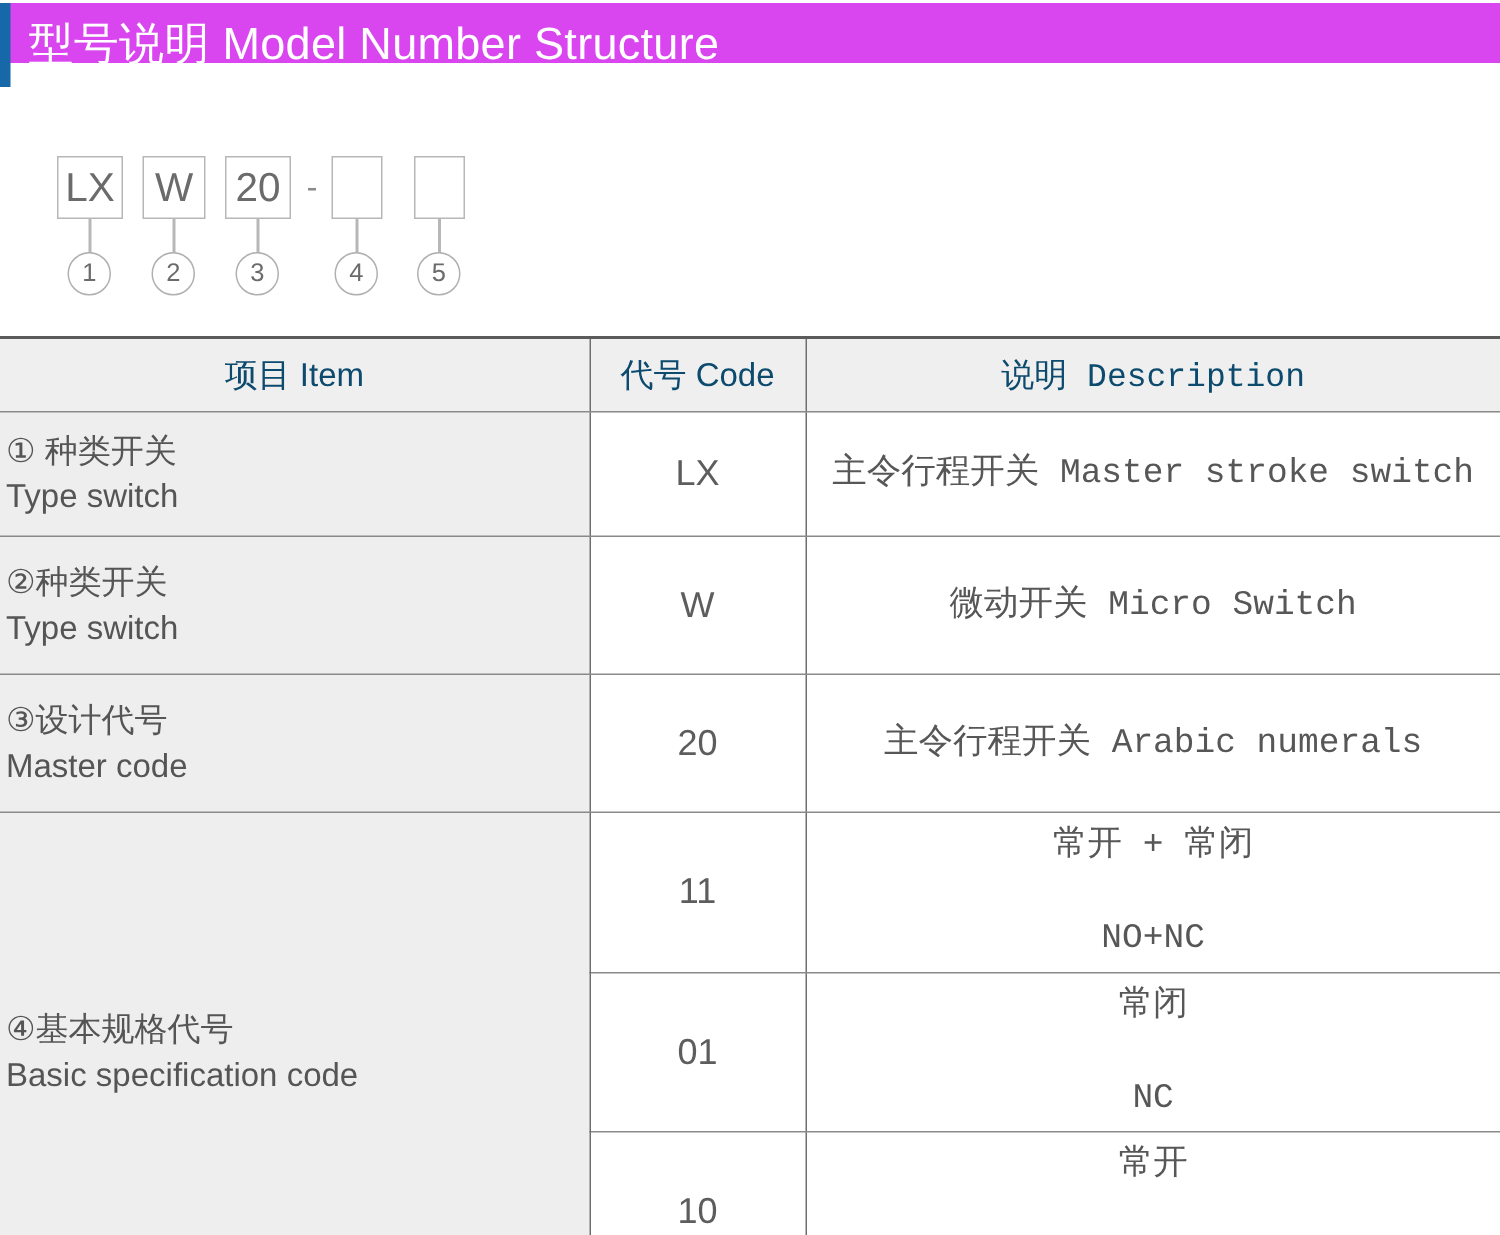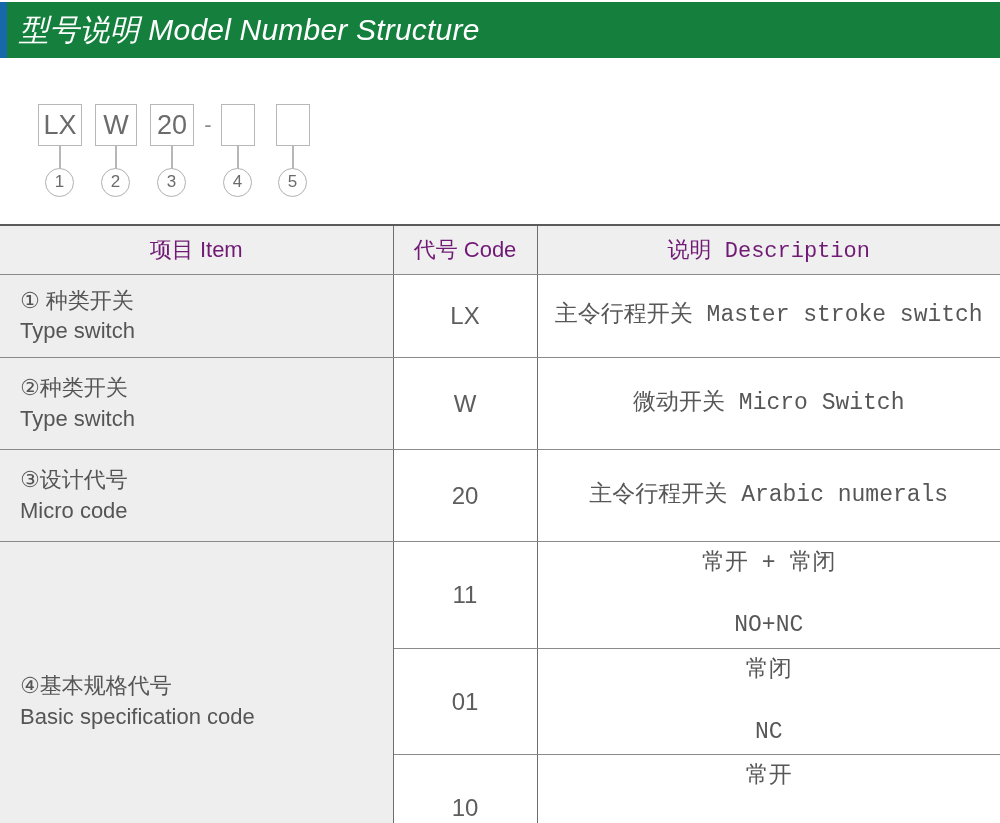--- a/index.html
+++ b/index.html
@@ -22,10 +22,9 @@
     left: 0;
     top: 2px;
     width: 1000px;
-    height: 56px;
-    background: #15803d;
+    height: 40px;
+    background: #d946ef;
     box-sizing: border-box;
-    font-style: italic;
   }
   .title-bar-accent {
     position: absolute;

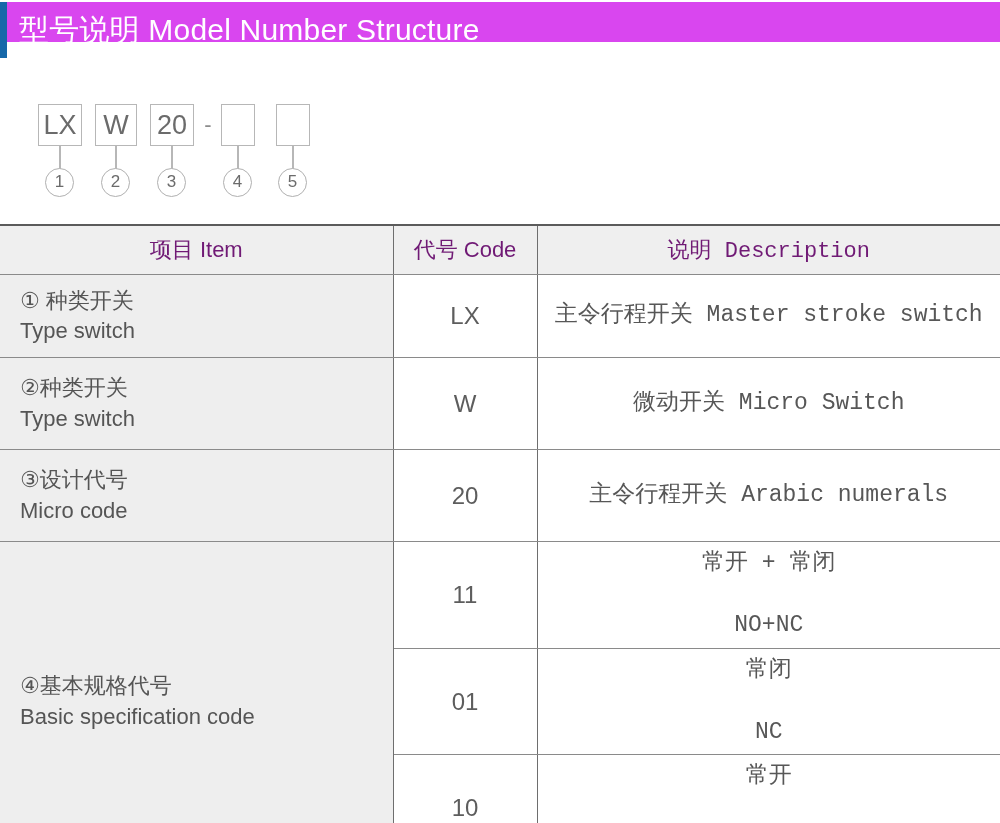--- a/index.html
+++ b/index.html
@@ -115,7 +115,7 @@
     padding: 0;
     vertical-align: middle;
     font-weight: normal;
-    color: #701a75;
+    color: #0c4a6e;
   }
   .spec-table th:last-child,
   .spec-table td:last-child { border-right: none; font-family: Liberation Mono, monospace; }

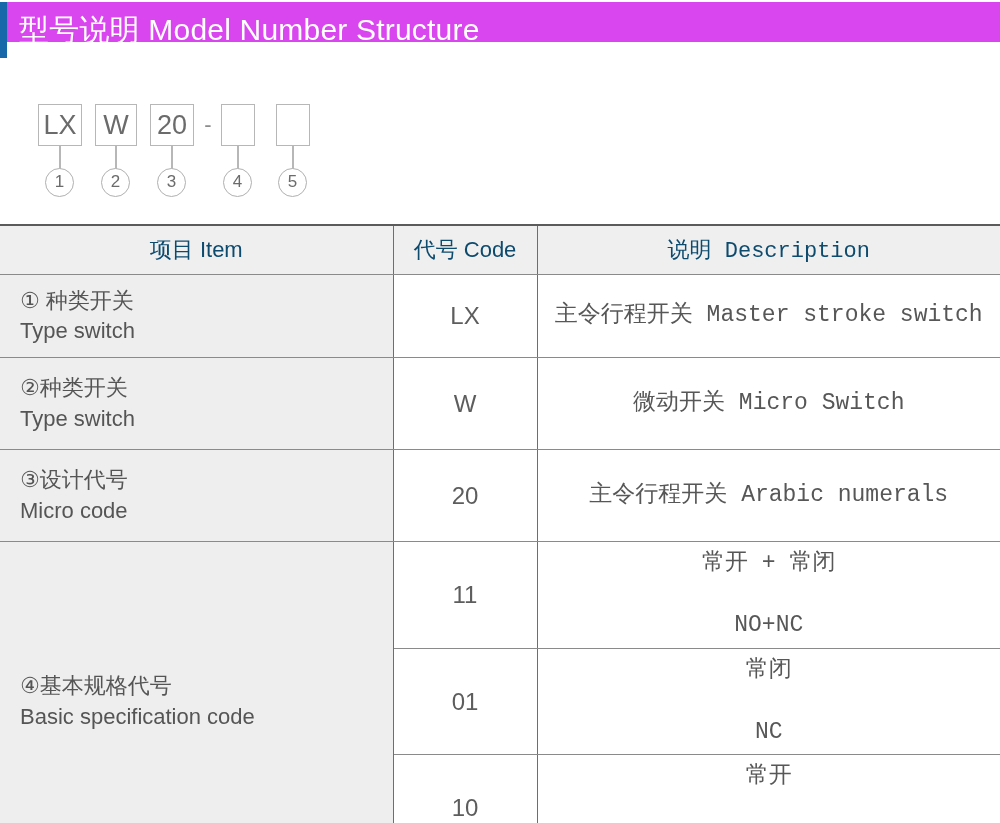--- a/index.html
+++ b/index.html
@@ -130,7 +130,7 @@
 
   td.item-cell {
     background: #eeeeee;
-    padding: 6px 6px 6px 20px;
+    padding: 6px 6px 6px 4px;
     font-size: 22px;
     line-height: 1.38;
     text-align: left;

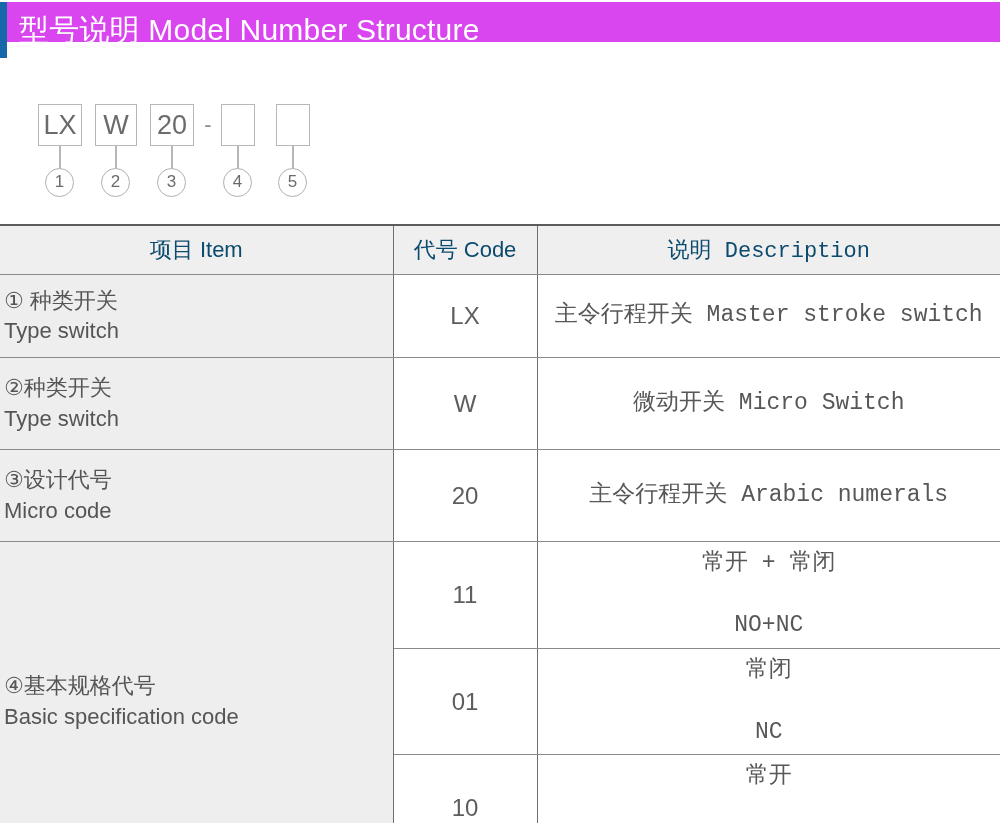--- a/index.html
+++ b/index.html
@@ -231,7 +231,7 @@
     <tr class="r3">
       <td class="item-cell">
         <span class="cn">③设计代号</span>
-        <span class="en">Micro code</span>
+        <span class="en">Master code</span>
       </td>
       <td class="code-cell">20</td>
       <td class="desc-cell">

